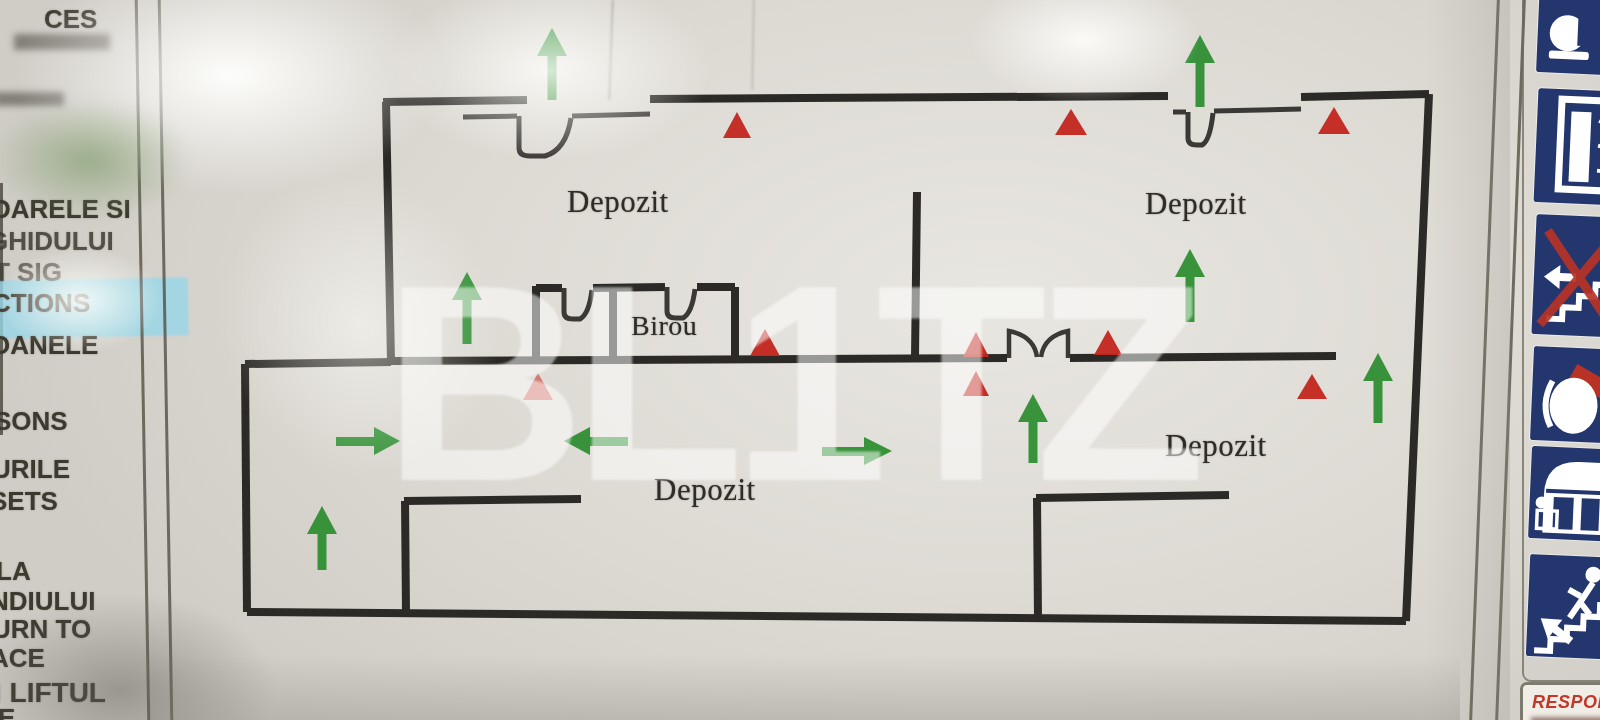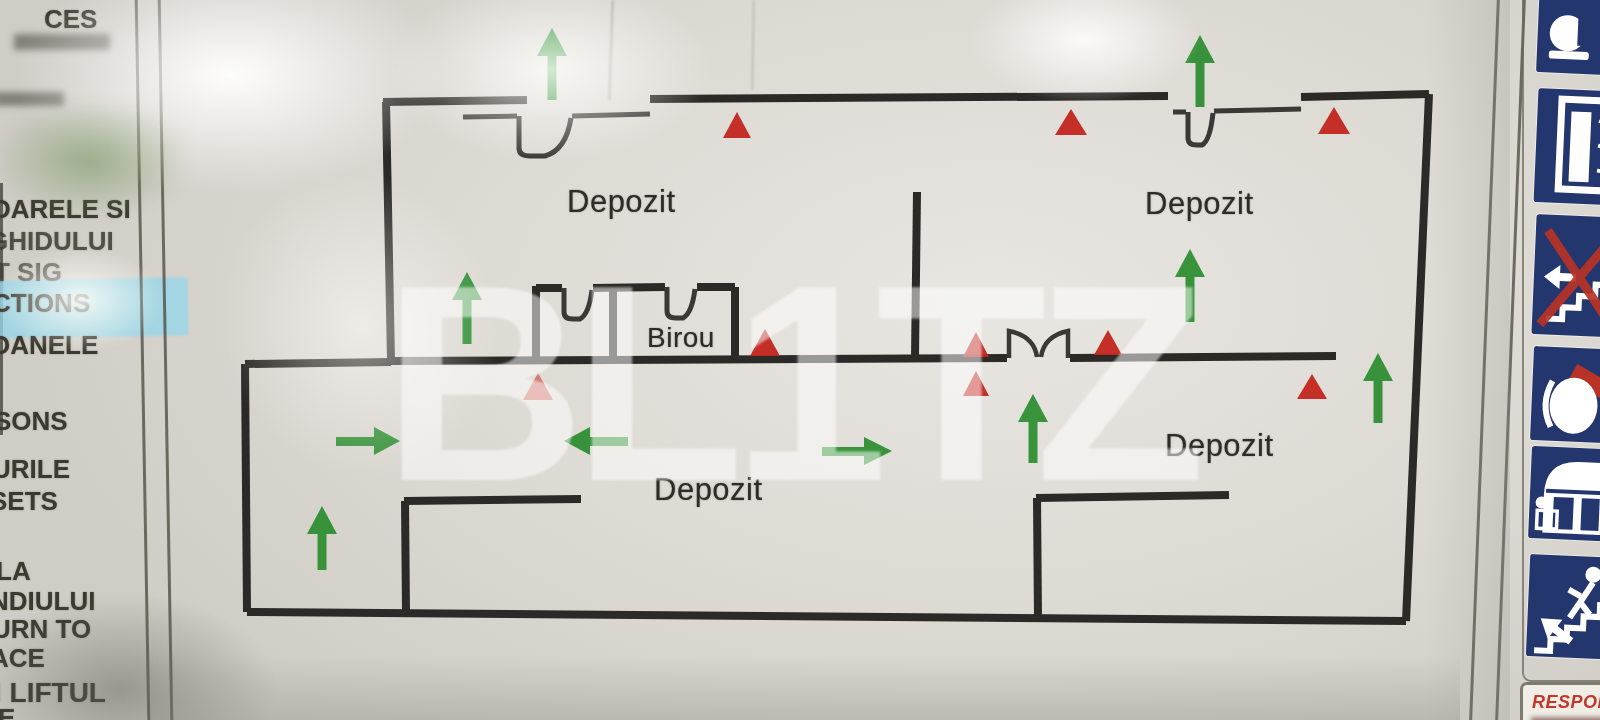--- a/index.html
+++ b/index.html
@@ -22,7 +22,7 @@
   .vline{position:absolute;top:-12px;width:3px;height:744px;background:rgba(82,79,68,.8);}
   
   .room-label{position:absolute;color:#2e2c27;font-size:31px;letter-spacing:.5px;
-    text-shadow:0 0 1.5px rgba(46,44,39,.6);}
+    text-shadow:0 0 1.5px rgba(46,44,39,.6);font-family:Liberation Serif, serif;}
   .birou-label{font-size:28px;}
   
   #watermark{position:absolute;left:383px;top:243px;font-size:280px;line-height:1;

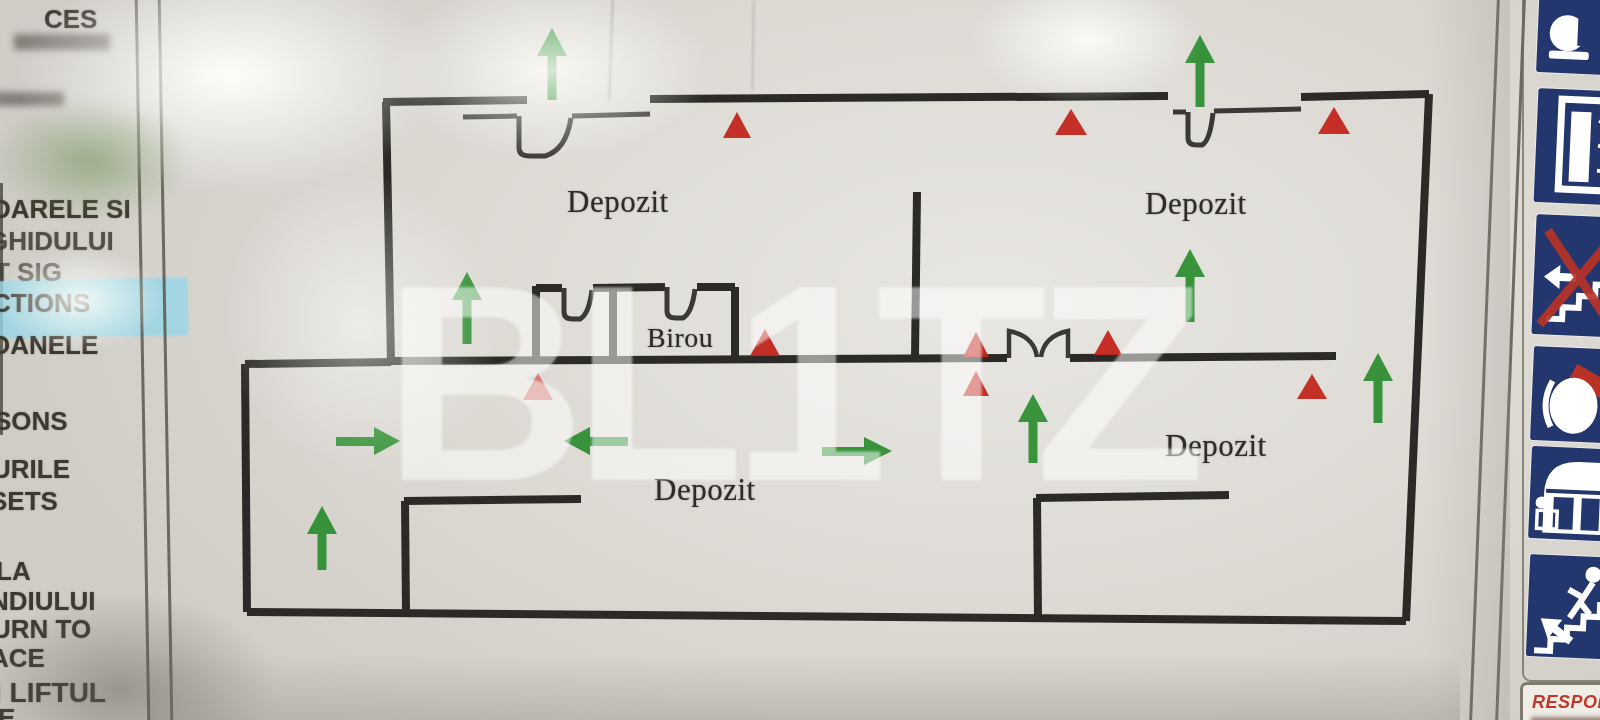--- a/index.html
+++ b/index.html
@@ -184,7 +184,7 @@
   <div class="room-label" style="left:1145px;top:186px;">Depozit</div>
   <div class="room-label" style="left:1165px;top:428px;">Depozit</div>
   <div class="room-label" style="left:654px;top:472px;">Depozit</div>
-  <div class="room-label birou-label" style="left:631px;top:322px;margin-left:16px;">Birou</div>
+  <div class="room-label birou-label" style="left:631px;top:310px;">Birou</div>
 
   <div id="watermark">BL1TZ</div>
 

